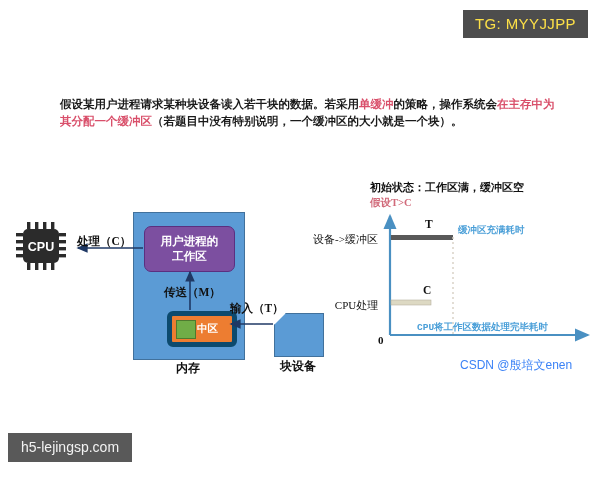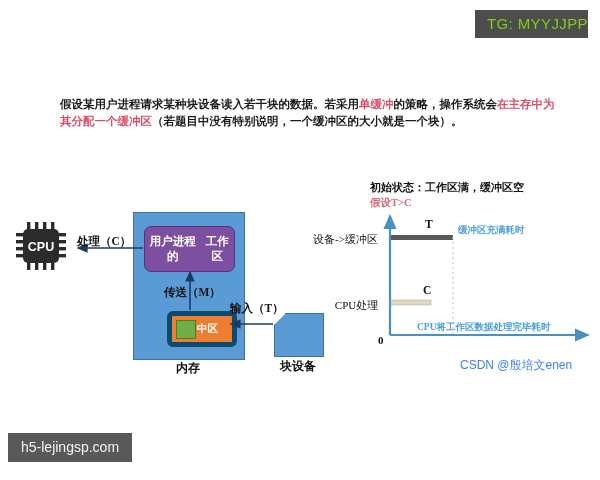--- a/index.html
+++ b/index.html
@@ -14,10 +14,10 @@
   
   .tg-badge{
     position:absolute;right:12px;top:10px;
-    background:#4d4d4d;color:#84cc16;
+    background:#4d4d4d;color:#fde047;
     font-family:"Liberation Sans","DejaVu Sans",sans-serif;
     font-size:15px;letter-spacing:.4px;
-    padding:5px 0 6px 12px;
+    padding:5px 12px 6px 12px;
     line-height:1.15;
   }
 

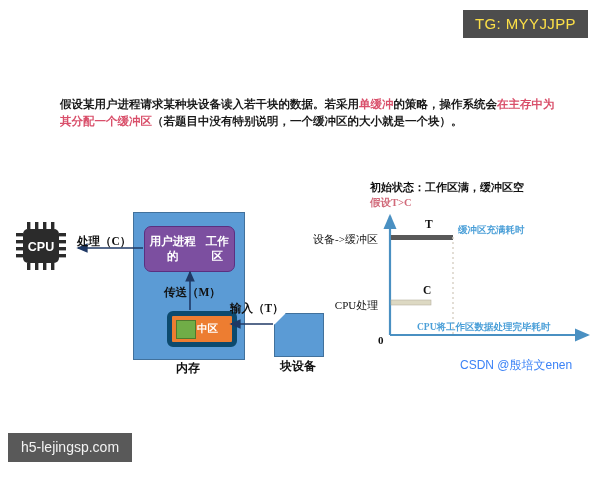--- a/index.html
+++ b/index.html
@@ -61,7 +61,7 @@
     position:absolute;left:144px;top:26px;width:89px;height:44px;
     background:#7c4fa0;border:1px solid #5b2f80;border-radius:7px;
     color:#ffffff;font-size:11.5px;font-weight:bold;
-    display:flex;flex-direction:row;align-items:center;justify-content:center;
+    display:flex;flex-direction:column;align-items:center;justify-content:center;
     line-height:15px;text-align:center;
   }
 

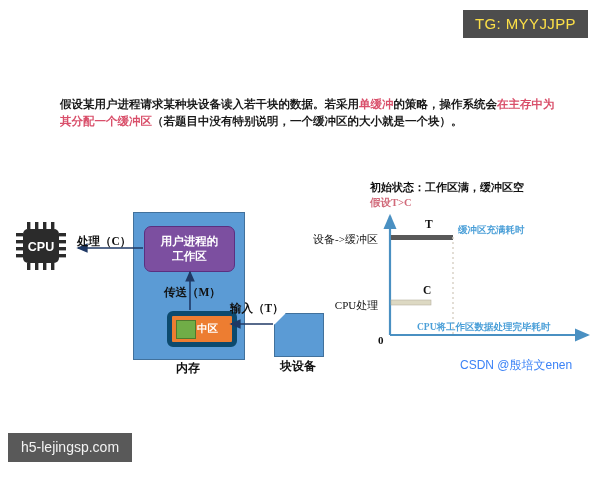--- a/index.html
+++ b/index.html
@@ -113,7 +113,7 @@
   .letter-C{left:78px;top:104px;}
   .anno{position:absolute;font-size:9.5px;font-weight:bold;color:#4a9fd8;white-space:nowrap;text-align:right;}
   .anno-top{left:113px;top:44px;}
-  .anno-bot{left:72px;top:141px;}
+  .anno-bot{left:72px;top:141px;font-family:Liberation Mono, monospace;}
   .origin{position:absolute;left:33px;top:154px;font-size:11px;font-weight:bold;color:#111;}
   .chart-svg{position:absolute;left:0;top:0;width:255px;height:200px;overflow:visible;}
 

